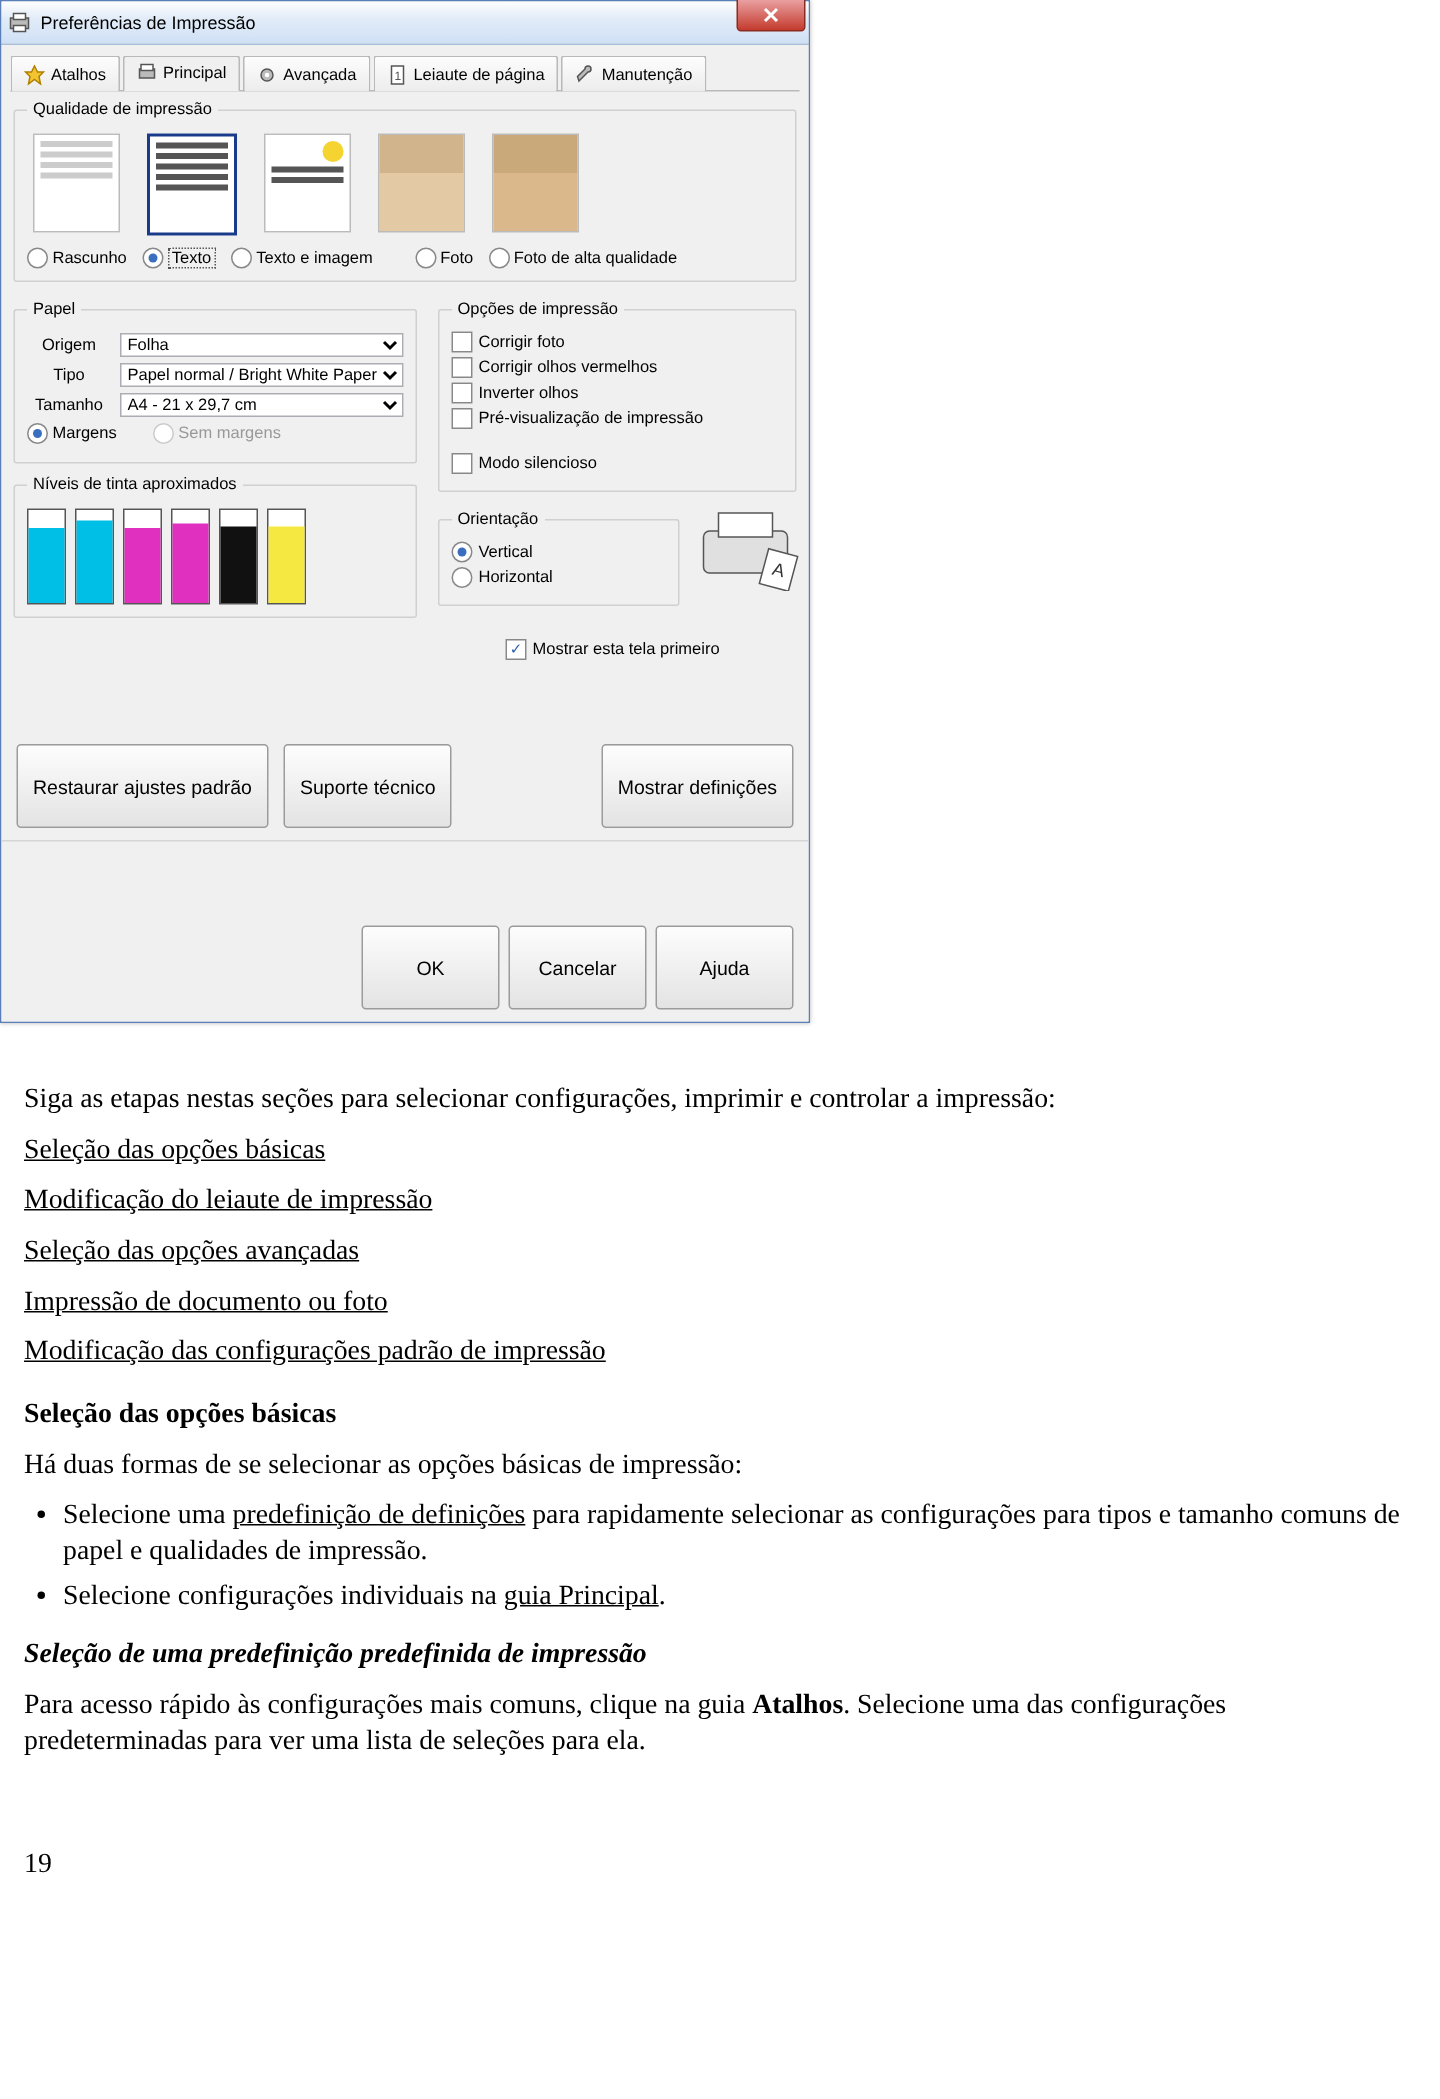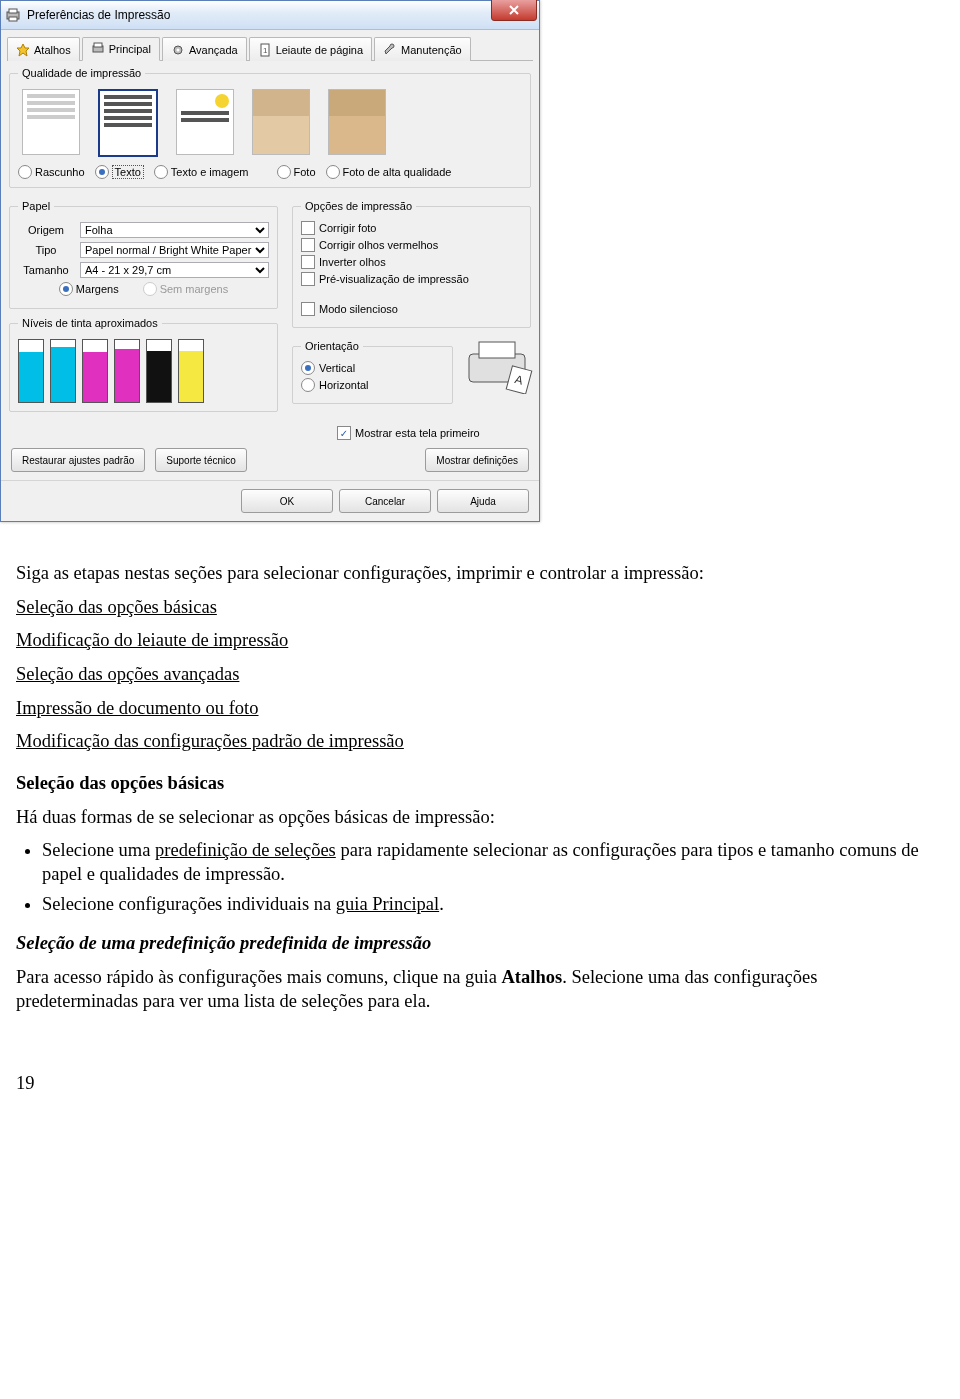--- a/index.html
+++ b/index.html
@@ -181,7 +181,7 @@
               <label>Tamanho</label>
               <select><option>A4 - 21 x 29,7 cm</option></select>
             </div>
-            <div class="formrow" style="justify-content:center; gap:24px">
+            <div class="formrow" style="gap:24px">
               <span class="radio-lbl">
                   <span class="radio-dot on"></span>
                   <span>Margens</span>

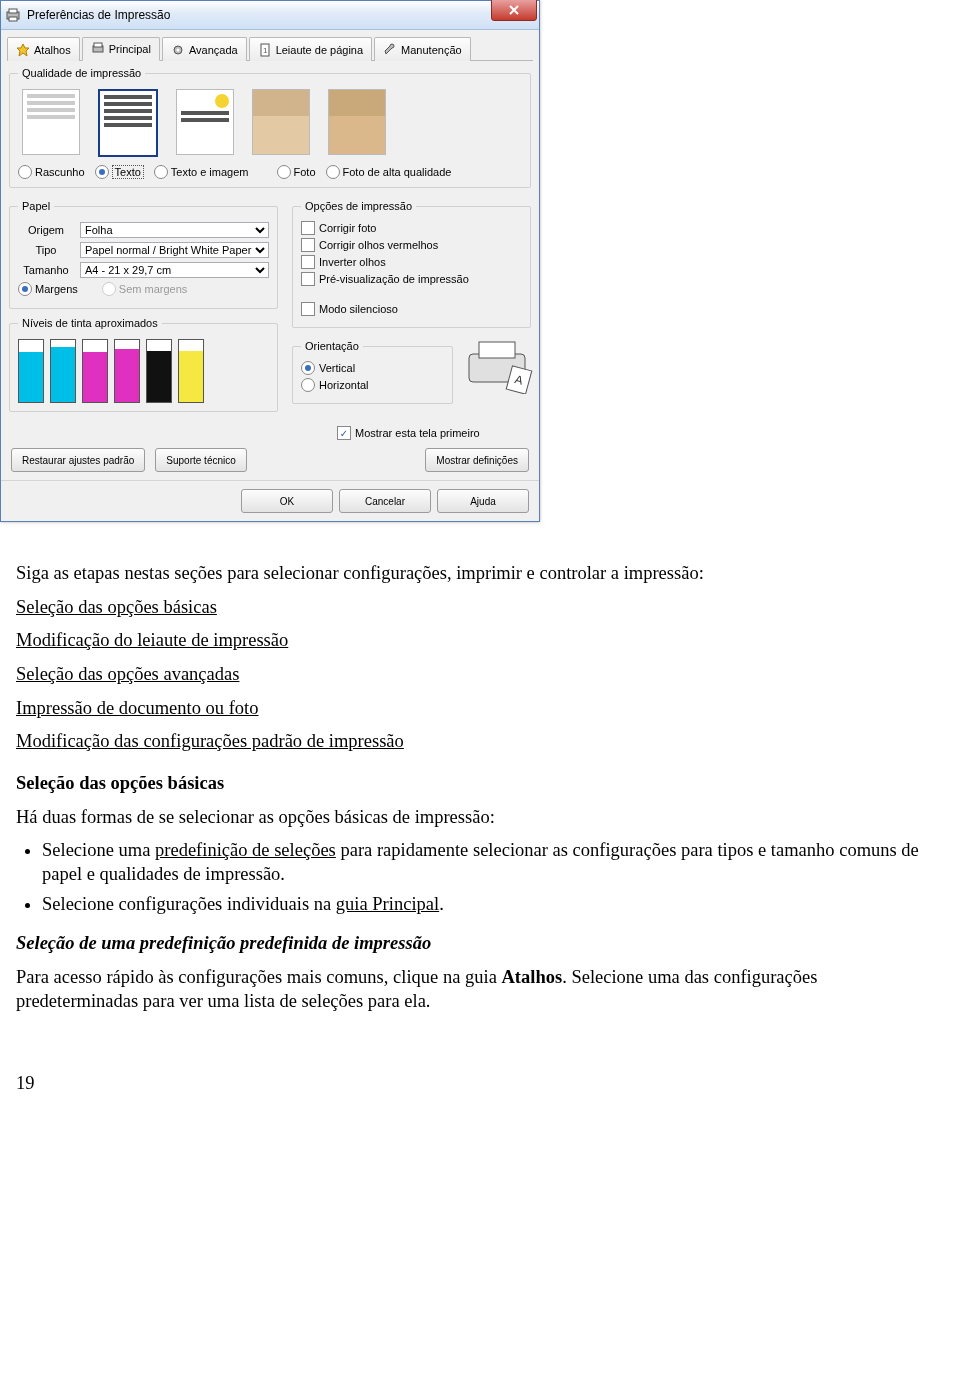--- a/index.html
+++ b/index.html
@@ -41,7 +41,7 @@
   .ink { width:24px; height:62px; border:1px solid #555; background:#fff; position:relative; }
   .ink .fill { position:absolute; bottom:0; left:0; right:0; }
   .printer-img { width:72px; height:58px; display:flex; align-items:center; justify-content:center; }
-  .btn { height:22px; padding:0 10px; background:linear-gradient(#fdfdfd,#e3e3e3); border:1px solid #9b9b9b; border-radius:3px; font-size:10px; display:inline-flex; align-items:center;}
+  .btn { height:22px; padding:16px 10px; background:linear-gradient(#fdfdfd,#e3e3e3); border:1px solid #9b9b9b; border-radius:3px; font-size:13px; display:inline-flex; align-items:center;margin-top:48px;}
   .btn-row { display:flex; gap:10px; margin:8px 4px 2px 4px; }
   .footer-btns { display:flex; justify-content:flex-end; gap:6px; padding:8px 10px; background:#f0f0f0; border-top:1px solid #d5d5d5;}
   .footer-btns .btn { min-width:70px; justify-content:center; }

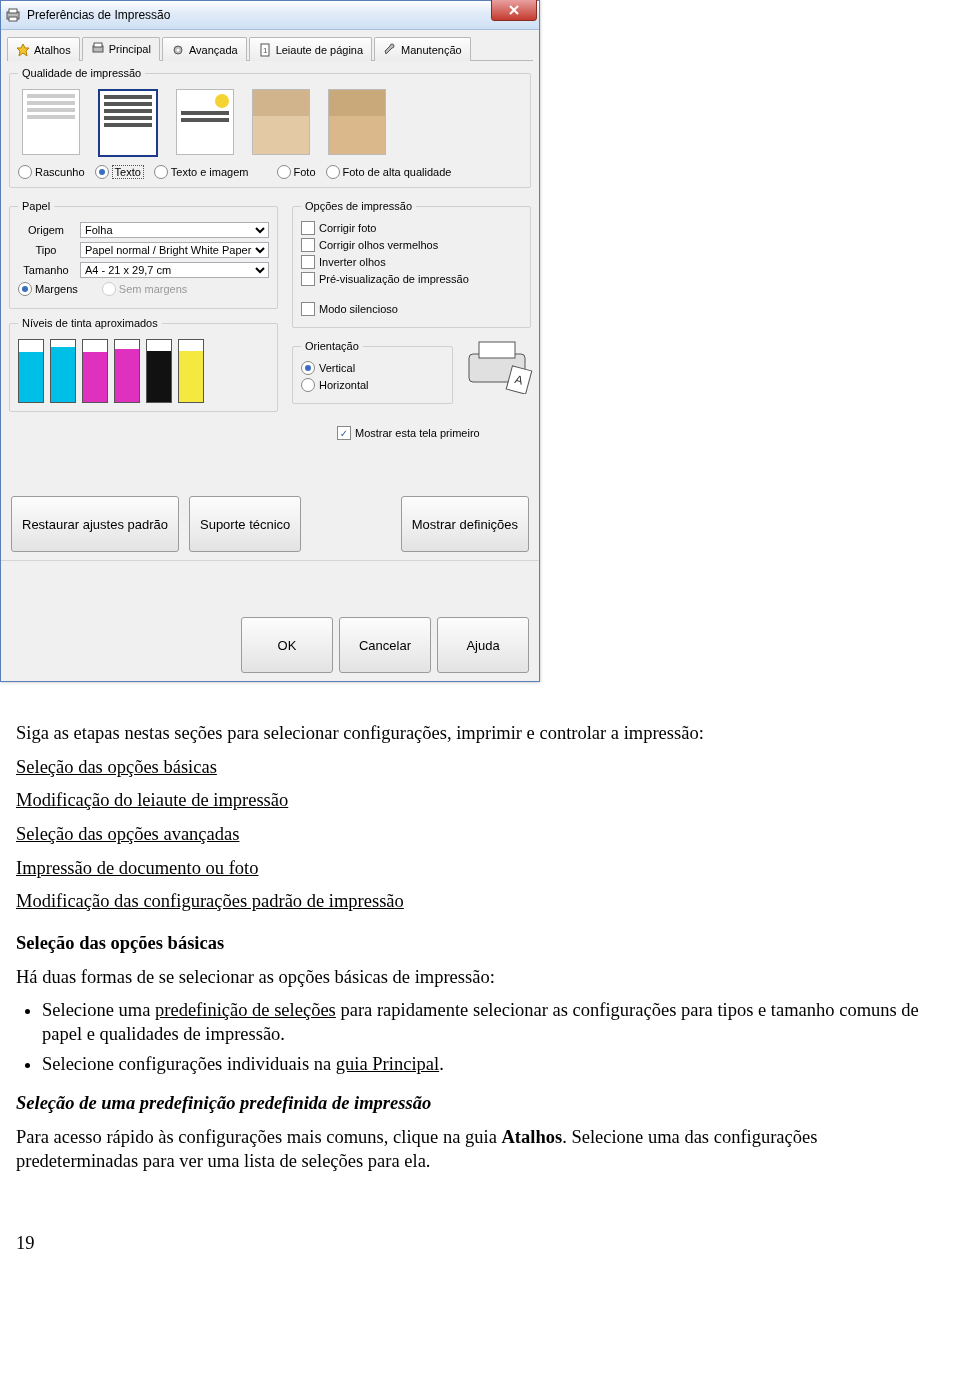--- a/index.html
+++ b/index.html
@@ -301,7 +301,7 @@
     <p>Há duas formas de se selecionar as opções básicas de impressão:</p>
     <ul>
       <li>
-        <span>Selecione uma </span><a href="#">predefinição de seleções</a><span> para rapidamente selecionar as configurações para tipos e tamanho comuns de papel e qualidades de impressão.</span>
+        <span>Selecione uma </span><a href="#">predefinição de definições</a><span> para rapidamente selecionar as configurações para tipos e tamanho comuns de papel e qualidades de impressão.</span>
       </li>
       <li>
         <span>Selecione configurações individuais na </span><a href="#">guia Principal</a><span>.</span>

